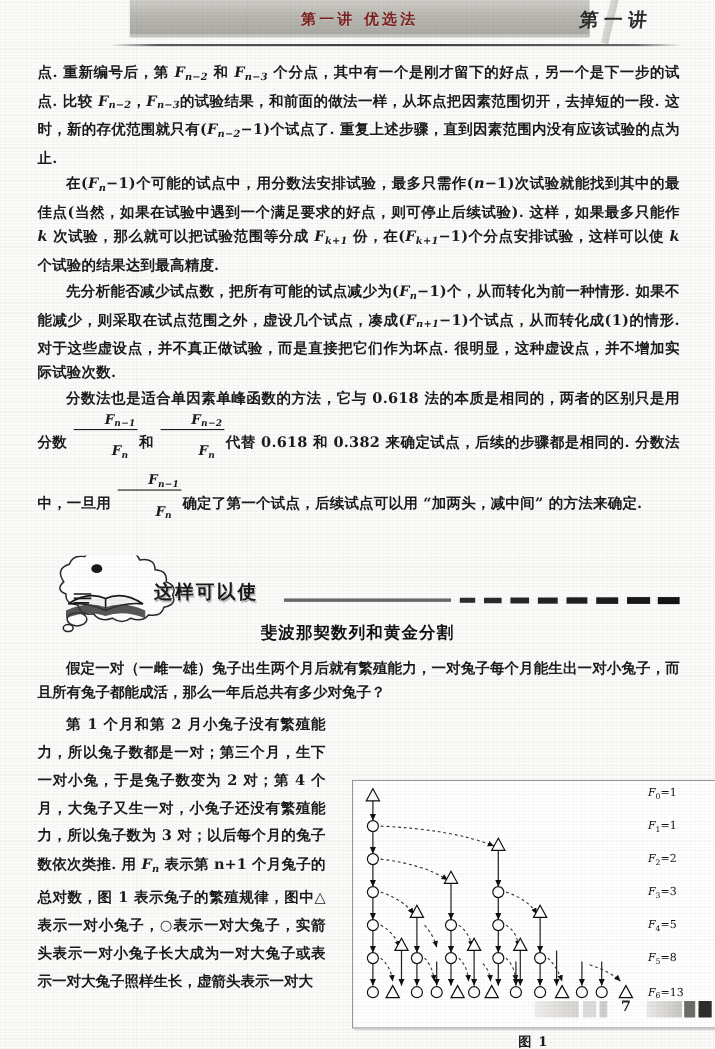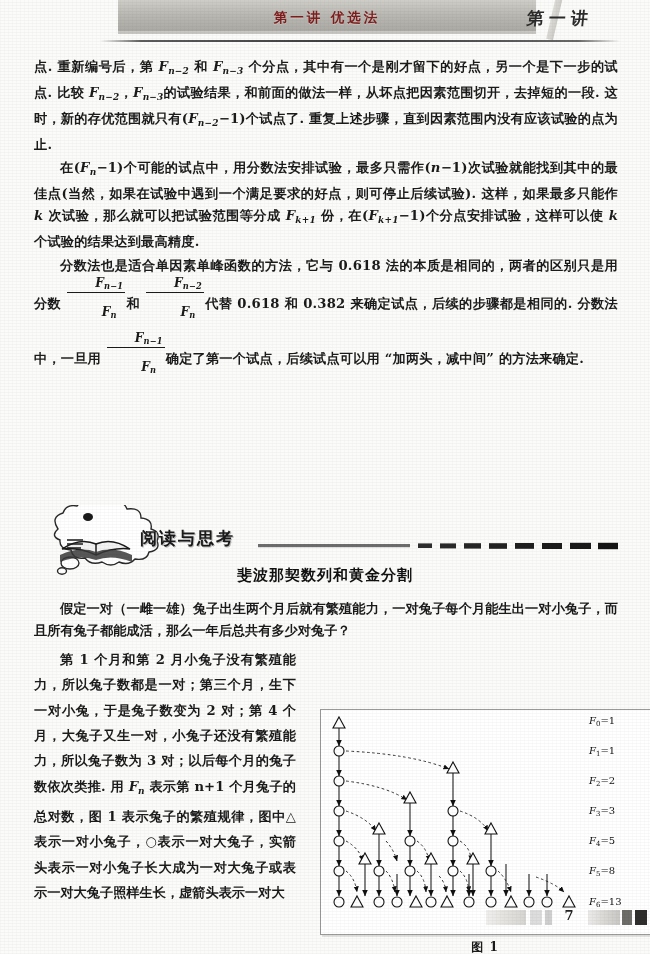--- a/index.html
+++ b/index.html
@@ -155,6 +155,9 @@
     </p>
 
 
+    <p class="para indent">
+      <span>先分析能否减少试点数，把所有可能的试点减少为(</span><i class="v"><span>F</span><span class="sub">n</span></i><span>−1)个，从而转化为前一种情形. 如果不能减少，则采取在试点范围之外，虚设几个试点，凑成(</span><i class="v"><span>F</span><span class="sub">n+1</span></i><span>−1)个试点，从而转化成(1)的情形. 对于这些虚设点，并不真正做试验，而是直接把它们作为坏点. 很明显，这种虚设点，并不增加实际试验次数.</span>
+    </p>
 
     <p class="para indent mathline">
       <span>分数法也是适合单因素单峰函数的方法，它与 0.618 法的本质是相同的，两者的区别只是用分数 </span><span class="frac"><span class="top"><i class="v"><span>F</span><span class="sub">n−1</span></i></span><span class="bar"></span><span class="bot"><i class="v"><span>F</span><span class="sub">n</span></i></span></span><span>和 </span><span class="frac"><span class="top"><i class="v"><span>F</span><span class="sub">n−2</span></i></span><span class="bar"></span><span class="bot"><i class="v"><span>F</span><span class="sub">n</span></i></span></span><span>代替 0.618 和 0.382 来确定试点，后续的步骤都是相同的.  分数法中，一旦用 </span><span class="frac"><span class="top"><i class="v"><span>F</span><span class="sub">n−1</span></i></span><span class="bar"></span><span class="bot"><i class="v"><span>F</span><span class="sub">n</span></i></span></span><span>确定了第一个试点，后续试点可以用 “加两头，减中间” 的方法来确定.</span>

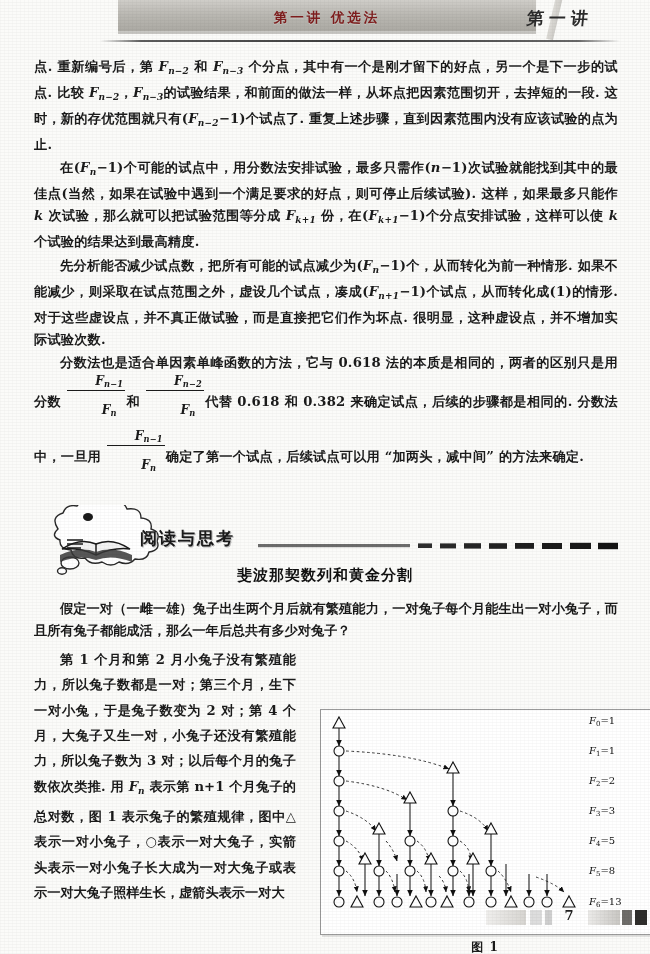--- a/index.html
+++ b/index.html
@@ -184,7 +184,7 @@
       </g>
       <path d="M20 50 q20 -9 36 -3 q16 -6 36 3 l0 7 q-20 -8 -36 -2 q-16 -6 -36 2 z" fill="#3a3a3a" opacity=".85"></path>
     </svg>
-    <div class="banner-label">阅读与思考</div>
+    <div class="banner-label">这样可以使</div>
     <svg class="dashline" viewBox="0 0 360 12">
       <rect x="0" y="4" width="152" height="3.2" fill="#6d6d6d"></rect>
       <rect x="160" y="3.4" width="14" height="4.6" fill="#2e2e2e"></rect>

